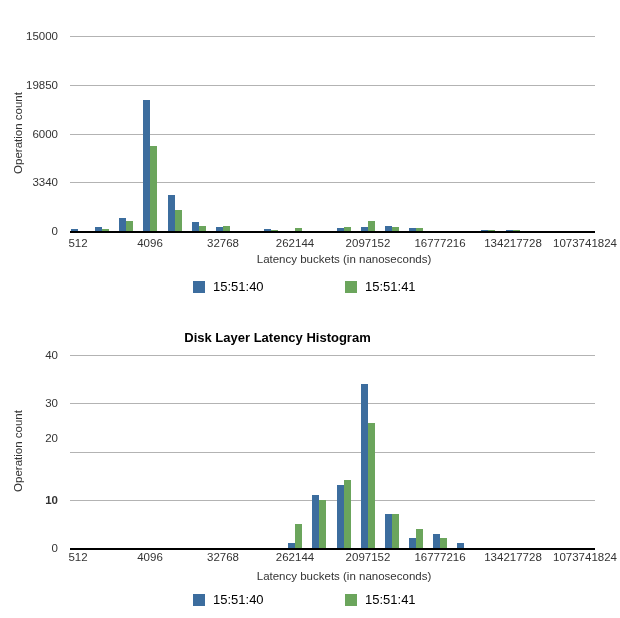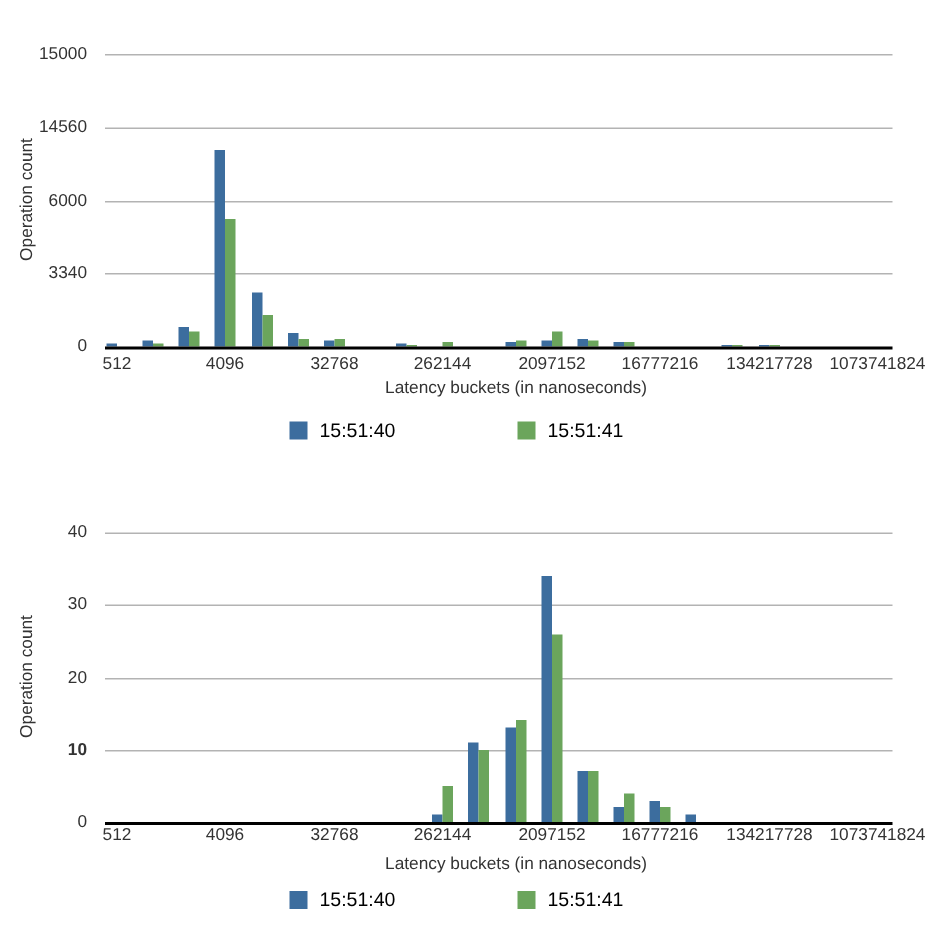--- a/index.html
+++ b/index.html
@@ -108,7 +108,7 @@
     <div class="gridline" style="left: 70px; width: 525px; top: 134px; background: rgb(179, 179, 179);"></div>
     <div class="ytick" style="top: 128px;">6000</div>
     <div class="gridline" style="left: 70px; width: 525px; top: 85px; background: rgb(179, 179, 179);"></div>
-    <div class="ytick" style="top: 79px;">14560</div>
+    <div class="ytick" style="top: 79px;">19850</div>
     <div class="gridline" style="left: 70px; width: 525px; top: 36px; background: rgb(179, 179, 179);"></div>
     <div class="ytick" style="top: 30px;">15000</div>
     <div class="bar" style="left: 71px; width: 7px; top: 229px; height: 2px; background: rgb(60, 109, 158);"></div>

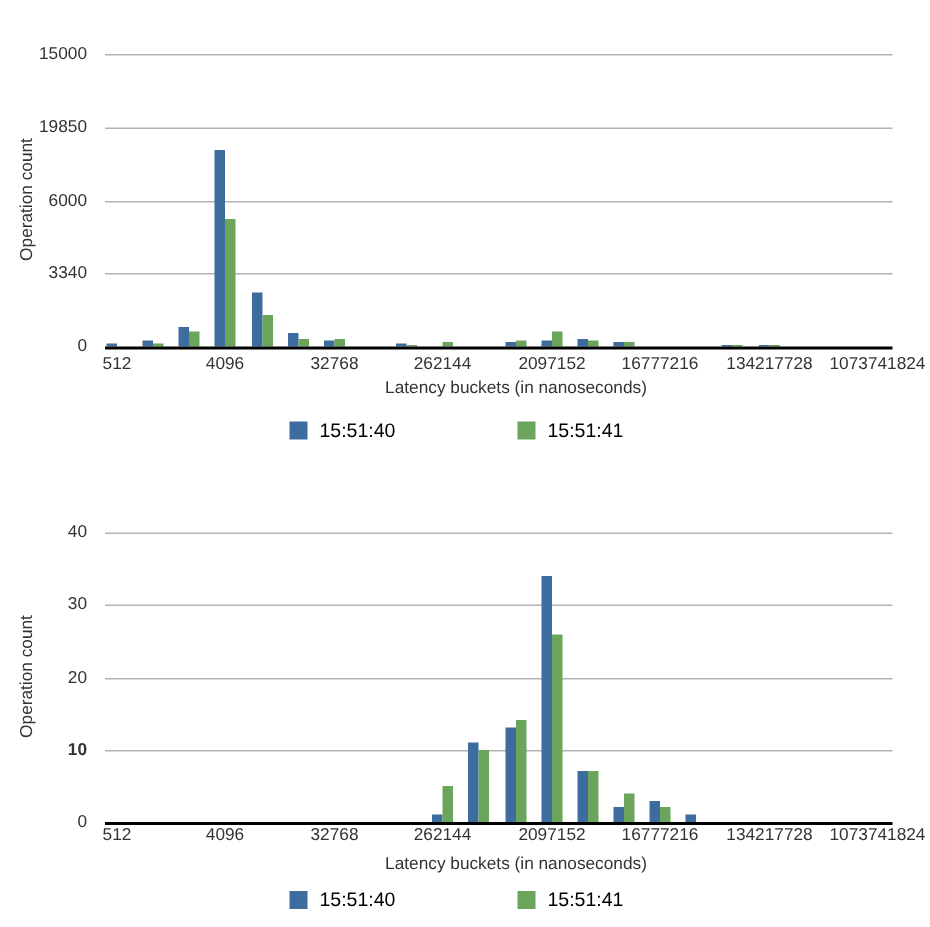--- a/index.html
+++ b/index.html
@@ -89,6 +89,7 @@
     </span>
   </div>
 
+  <div class="chart-title" id="c2-title">Disk Layer Latency Histogram</div>
   <div class="y-title" id="c2-ytitle">Operation count</div>
   <div class="x-title" id="c2-xtitle">Latency buckets (in nanoseconds)</div>
   <div class="legend" id="c2-legend">

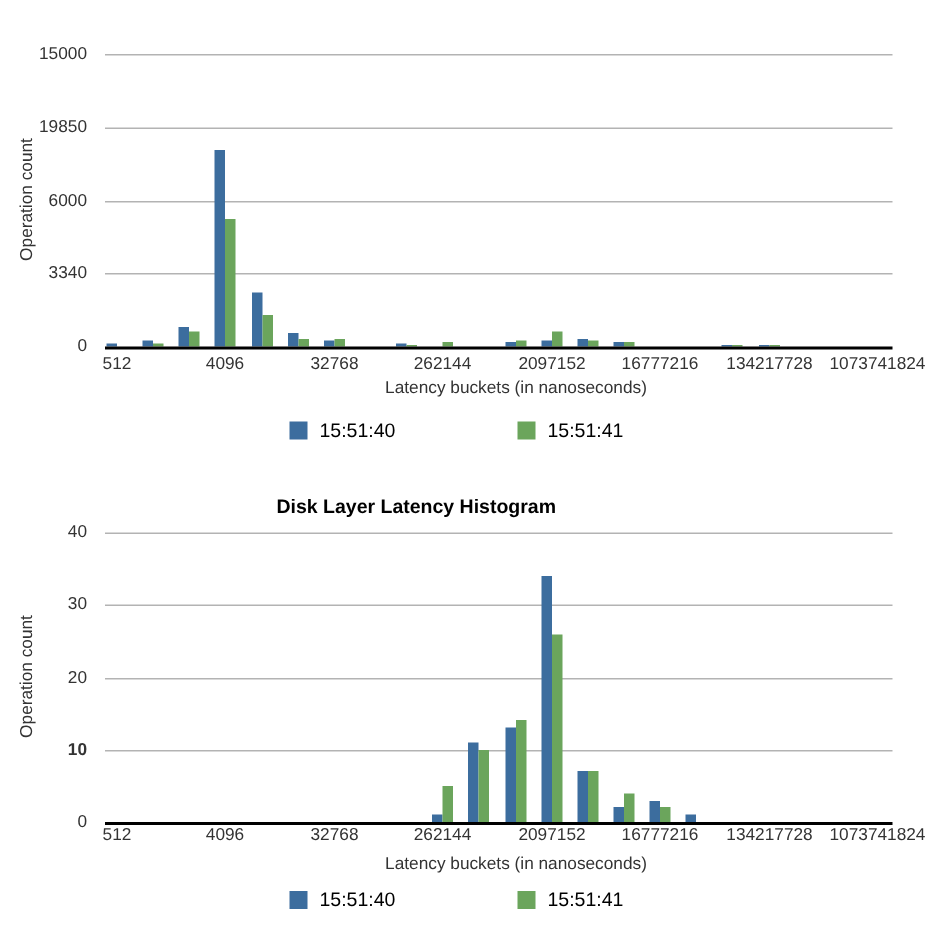--- a/index.html
+++ b/index.html
@@ -153,7 +153,7 @@
     <div class="gridline" style="left: 70px; width: 525px; top: 500px; background: rgb(179, 179, 179);"></div>
     <div class="ytick" style="top: 494px; font-weight: bold;">10</div>
     <div class="gridline" style="left: 70px; width: 525px; top: 452px; background: rgb(179, 179, 179);"></div>
-    <div class="ytick" style="top: 446px;">20</div>
+    <div class="ytick" style="top: 432px;">20</div>
     <div class="gridline" style="left: 70px; width: 525px; top: 403px; background: rgb(179, 179, 179);"></div>
     <div class="ytick" style="top: 397px;">30</div>
     <div class="gridline" style="left: 70px; width: 525px; top: 355px; background: rgb(179, 179, 179);"></div>

